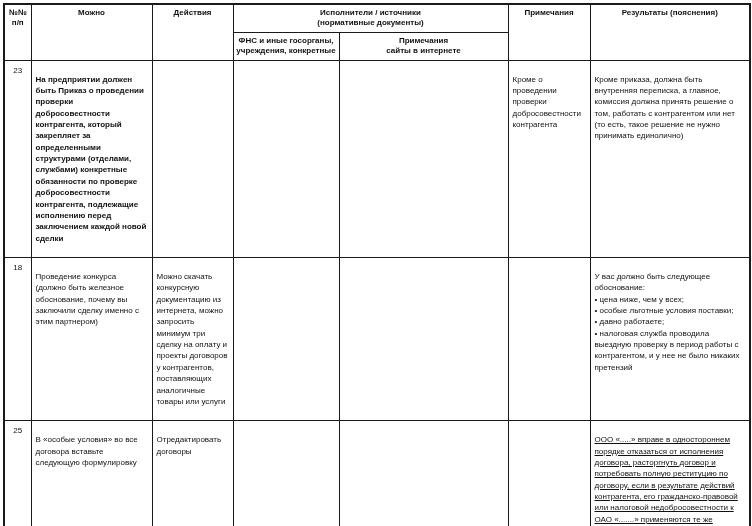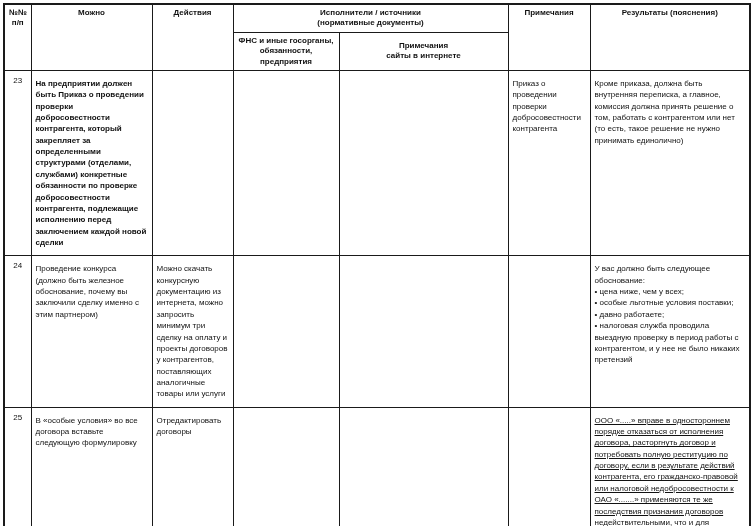--- a/index.html
+++ b/index.html
@@ -75,7 +75,7 @@
       </tr>
       <tr>
         <th class="sub">ФНС и иные госорганы,
-обязанности, предприятия</th>
+учреждения, конкретные</th>
         <th class="sub">Примечания
 сайты в интернете</th>
       </tr>

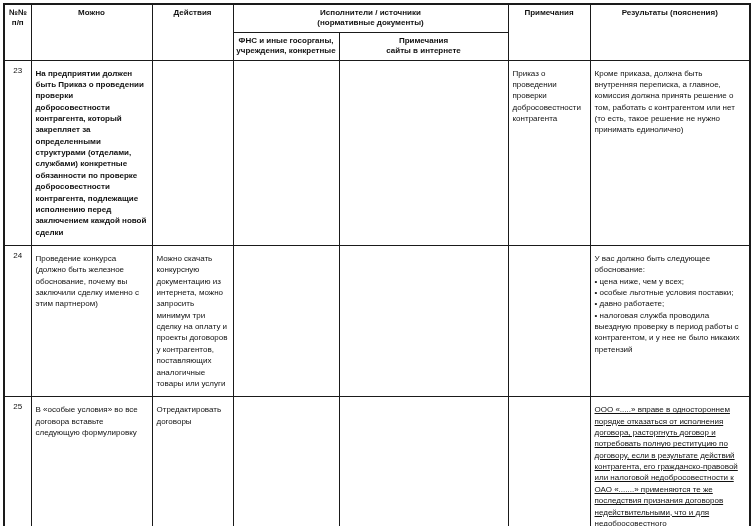--- a/index.html
+++ b/index.html
@@ -25,7 +25,7 @@
     border: 1px solid #1a1a1a;
     font-size: 8px;
     line-height: 1.42;
-    padding: 7px 4px;
+    padding: 13px 4px;
     vertical-align: top;
     white-space: pre-line;
     overflow: hidden;

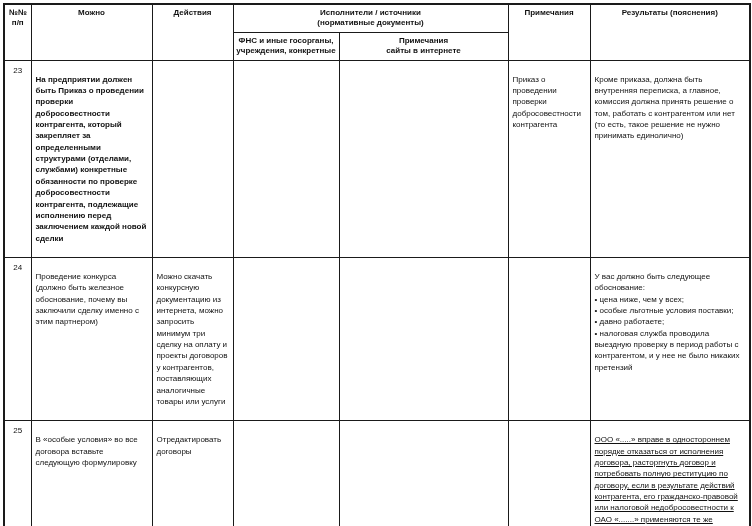--- a/index.html
+++ b/index.html
@@ -87,7 +87,7 @@
           <td></td>
           <td></td>
           <td></td>
-          <td>Приказ о проведении проверки добросовестности контрагента</td>
+          <td>Кроме о проведении проверки добросовестности контрагента</td>
           <td>Кроме приказа, должна быть внутренняя переписка, а главное, комиссия должна принять решение о том, работать с контрагентом или нет (то есть, такое решение не нужно принимать единолично)</td>
         </tr>
         <tr>

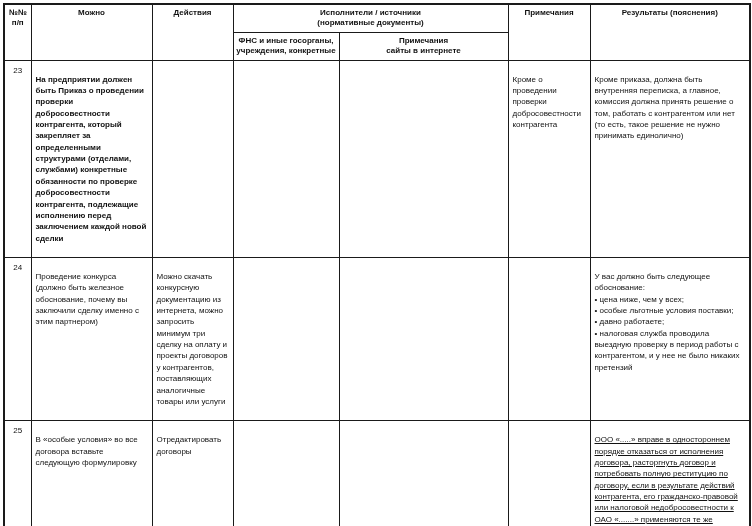--- a/index.html
+++ b/index.html
@@ -91,7 +91,7 @@
           <td>Кроме приказа, должна быть внутренняя переписка, а главное, комиссия должна принять решение о том, работать с контрагентом или нет (то есть, такое решение не нужно принимать единолично)</td>
         </tr>
         <tr>
-          <td class="num">24</td>
+          <td class="num">18</td>
           <td>Проведение конкурса (должно быть железное обоснование, почему вы заключили сделку именно с этим партнером)</td>
           <td>Можно скачать конкурсную документацию из интернета, можно запросить минимум три сделку на оплату и проекты договоров у контрагентов, поставляющих аналогичные товары или услуги</td>
           <td></td>

